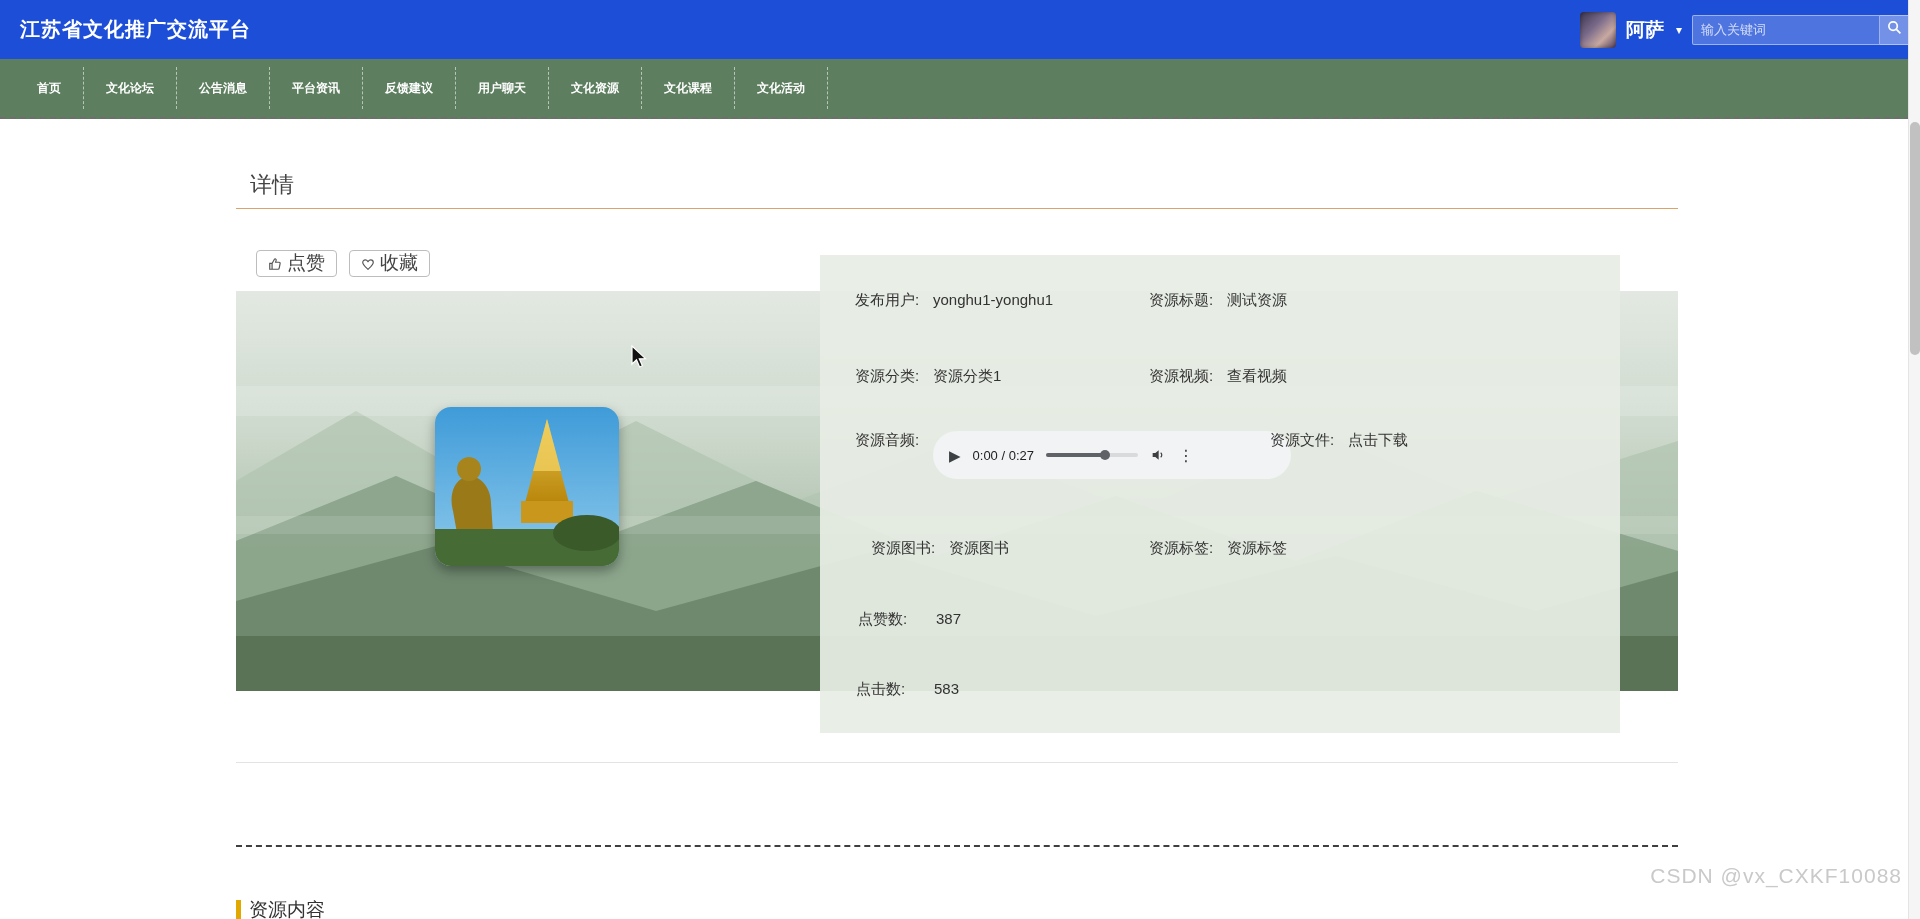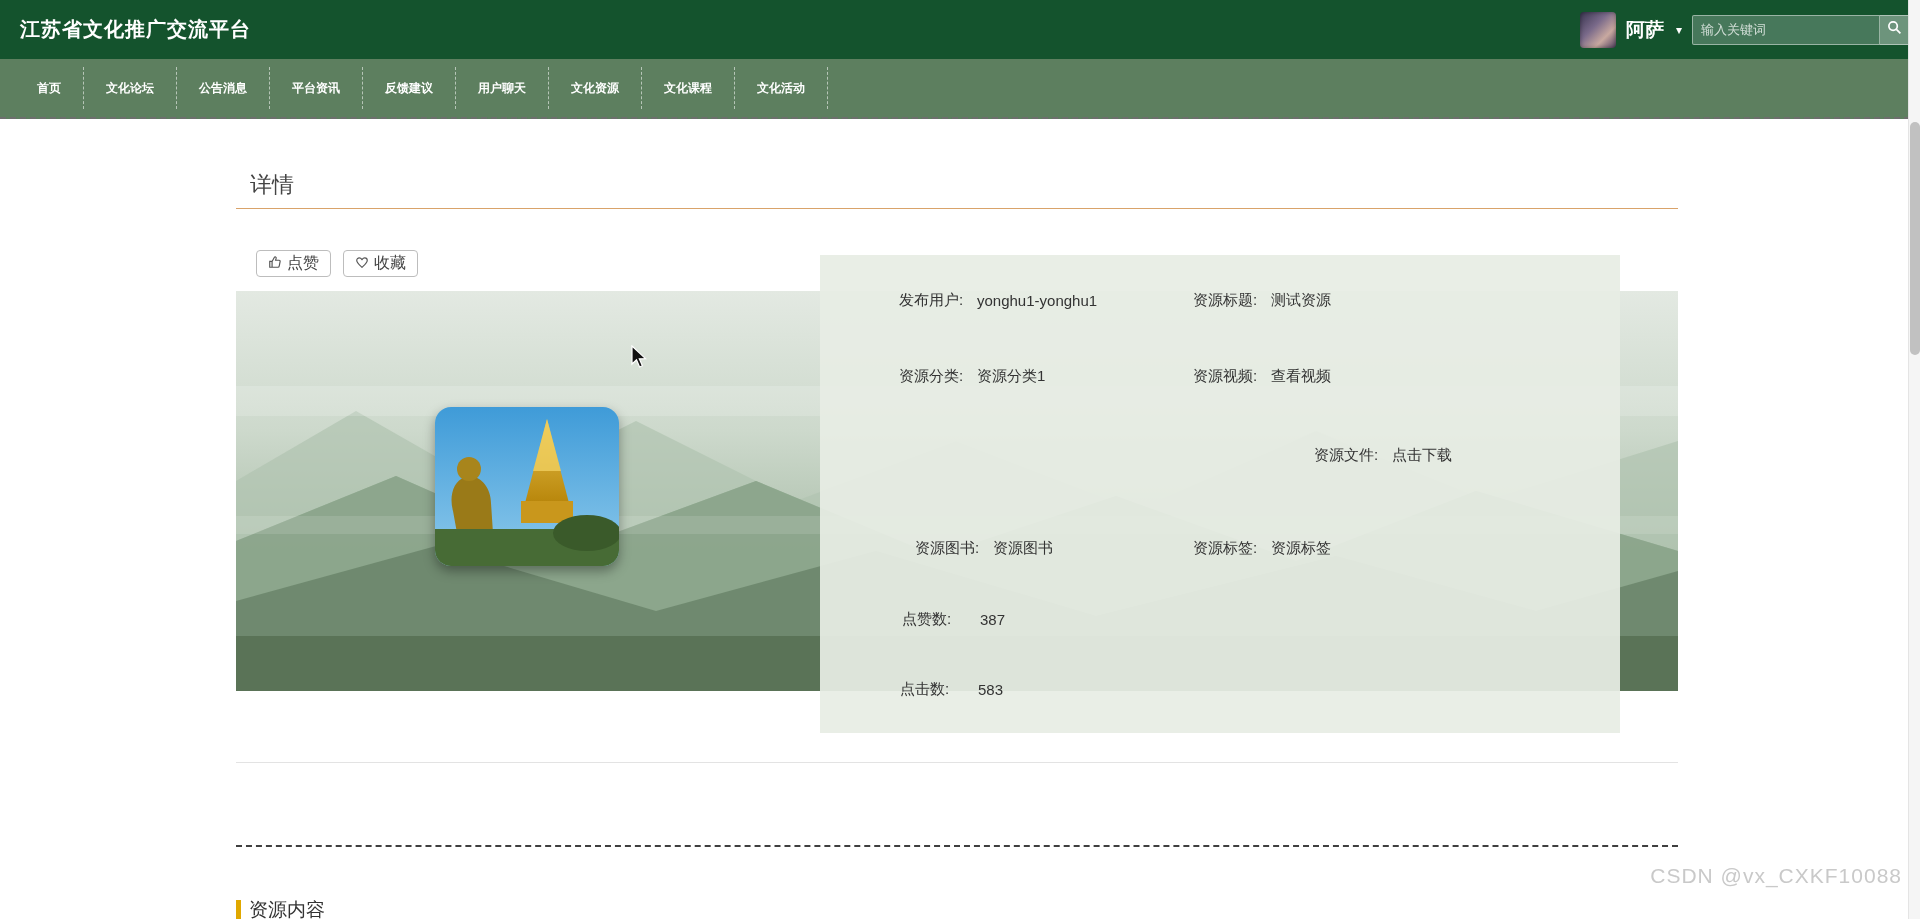--- a/index.html
+++ b/index.html
@@ -12,7 +12,7 @@
   
   .topbar {
     position:absolute; top:0; left:0; width:1920px; height:59px;
-    background:#14532d; display:flex; align-items:center; z-index:5;
+    background:#1d4ed8; display:flex; align-items:center; z-index:5;
   }
   .site-title {
     margin-left:20px; color:#ffffff; font-size:20px; font-weight:bold;

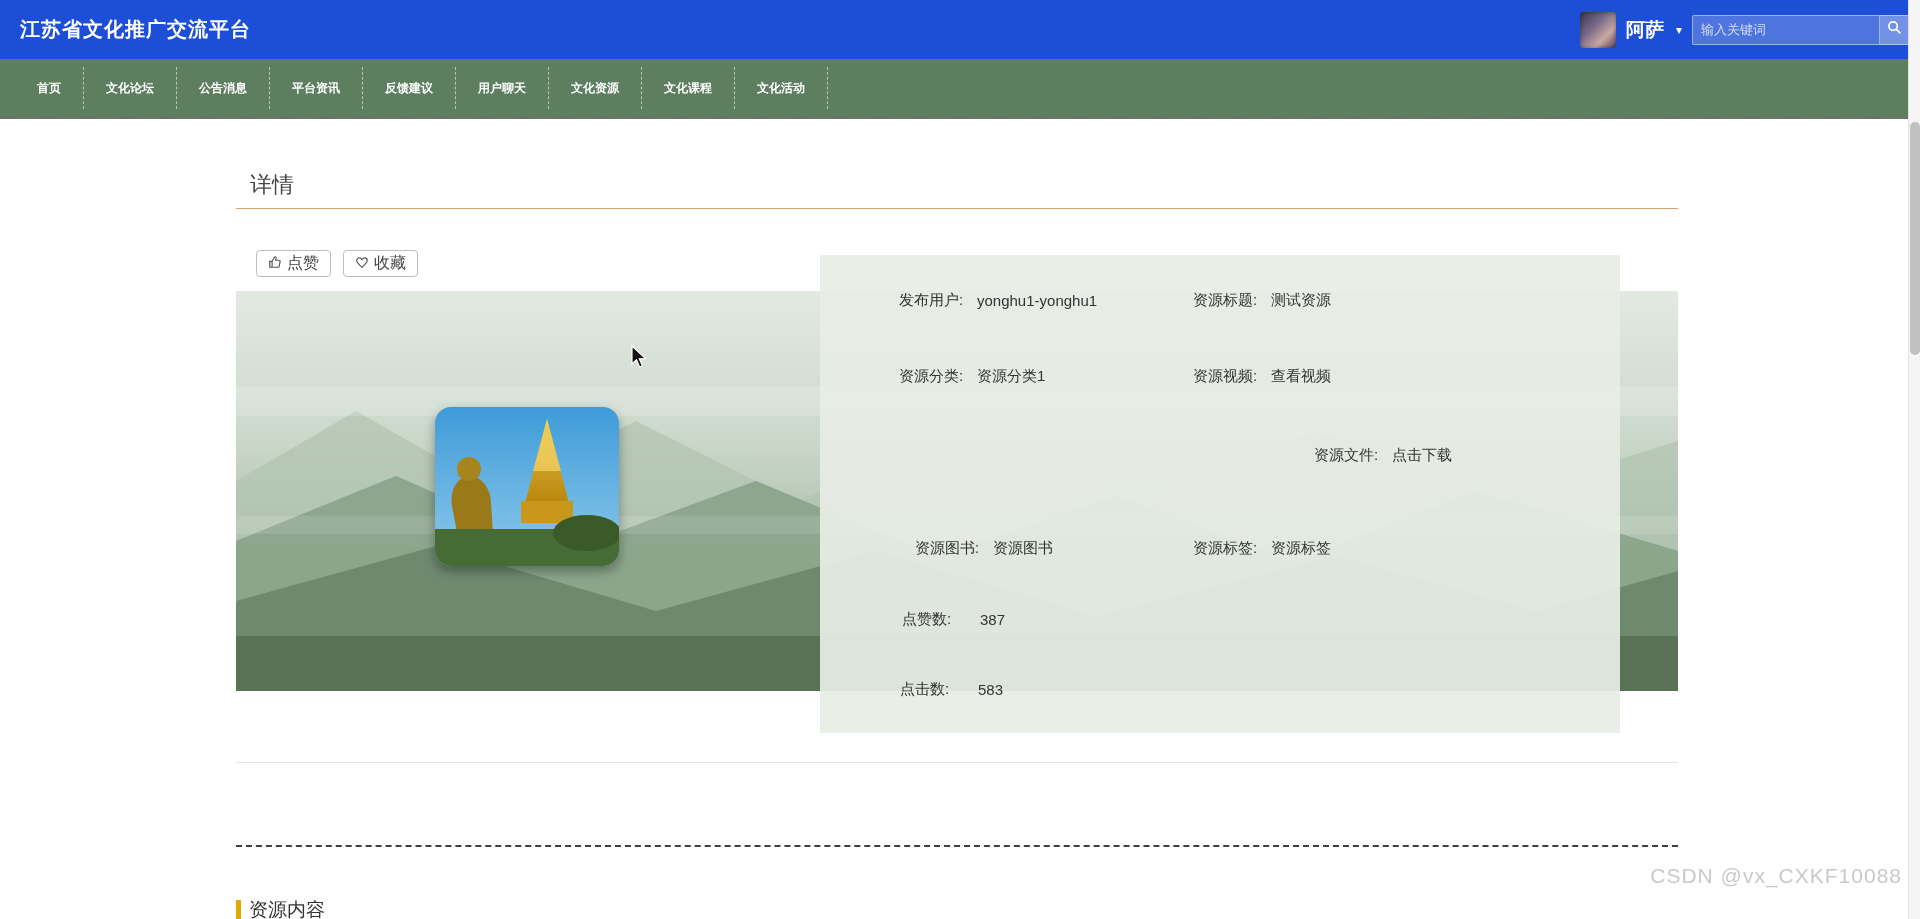--- a/index.html
+++ b/index.html
@@ -67,9 +67,9 @@
     position:absolute; top:250px; left:256px; display:flex; gap:12px; z-index:4;
   }
   .chip-btn {
-    display:inline-flex; align-items:center; gap:5px; height:27px;
+    display:inline-flex; align-items:flex-end; gap:5px; height:27px;
     padding:0 11px; background:#fff; border:1px solid #bdbdbd; border-radius:4px;
-    font-size:16px; color:#444; cursor:pointer;
+    font-size:19px; color:#444; cursor:pointer;
   }
 
   

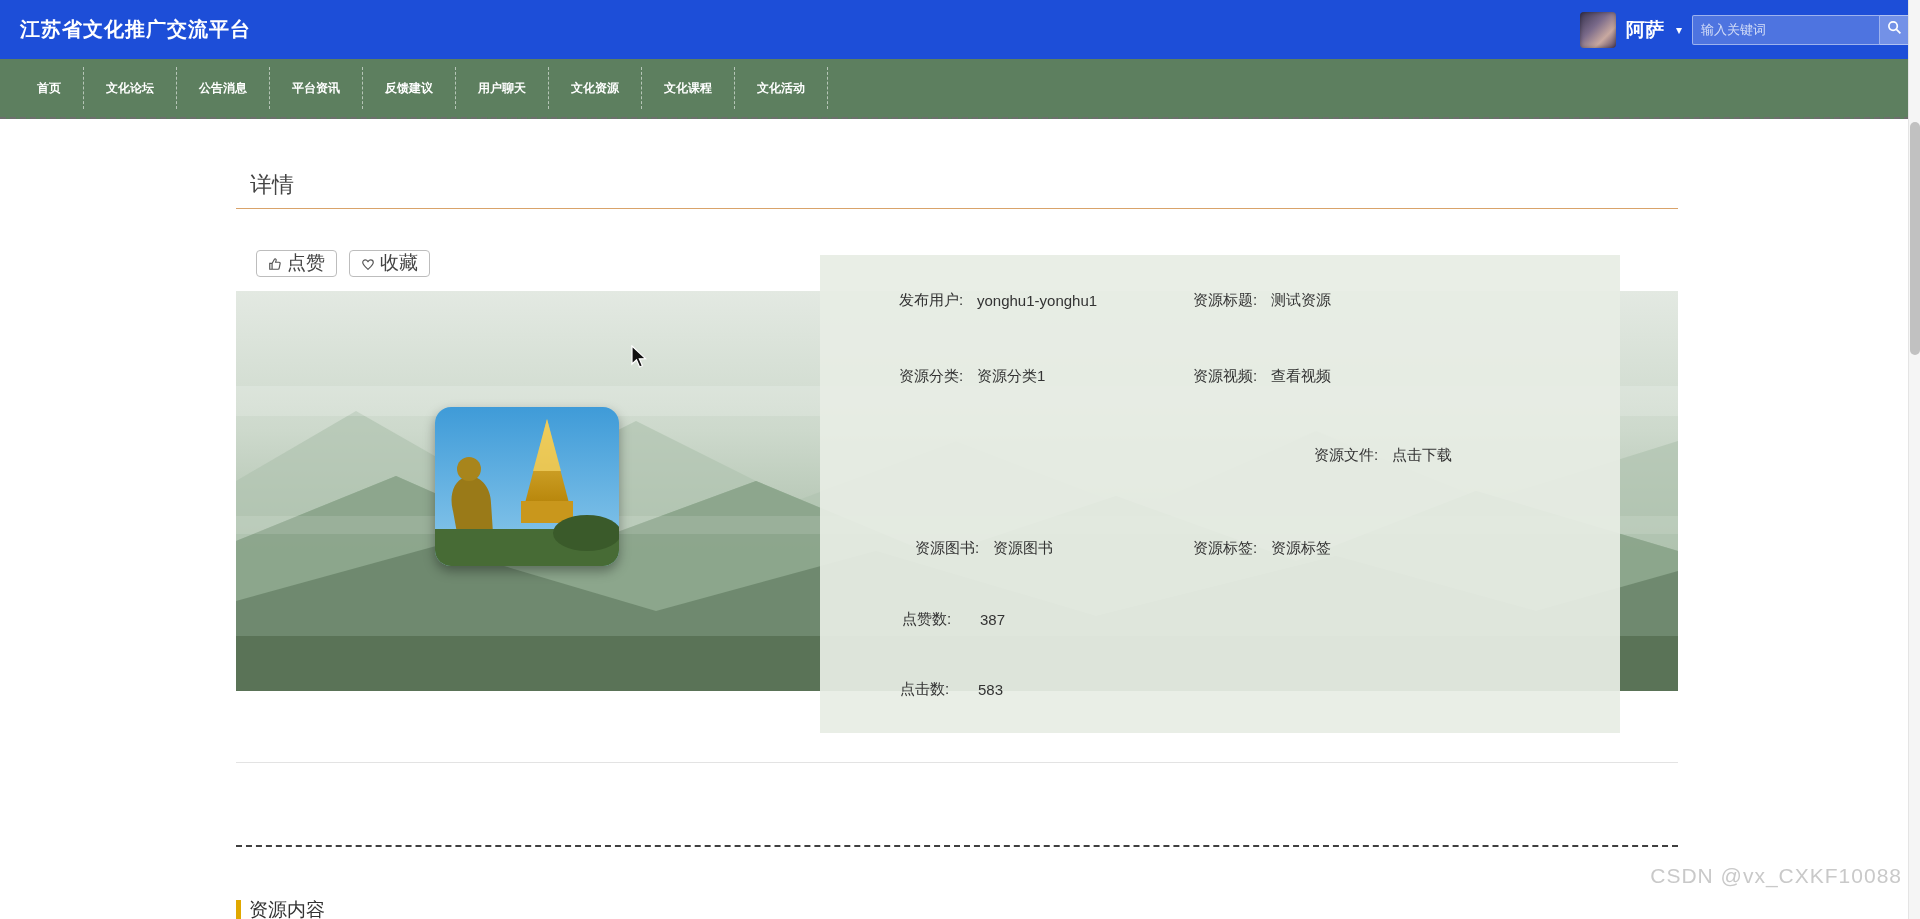--- a/index.html
+++ b/index.html
@@ -90,7 +90,7 @@
     background:rgba(231,237,228,.93); z-index:3; font-size:15px; color:#333;
   }
   .prow { position:absolute; left:0; width:100%; }
-  .cell { position:absolute; display:flex; align-items:center;margin-left:44px; }
+  .cell { position:absolute; display:flex; align-items:flex-start; }
   .lbl { min-width:78px; color:#333; }
   .val { color:#333; }
   .linkish { cursor:pointer; }

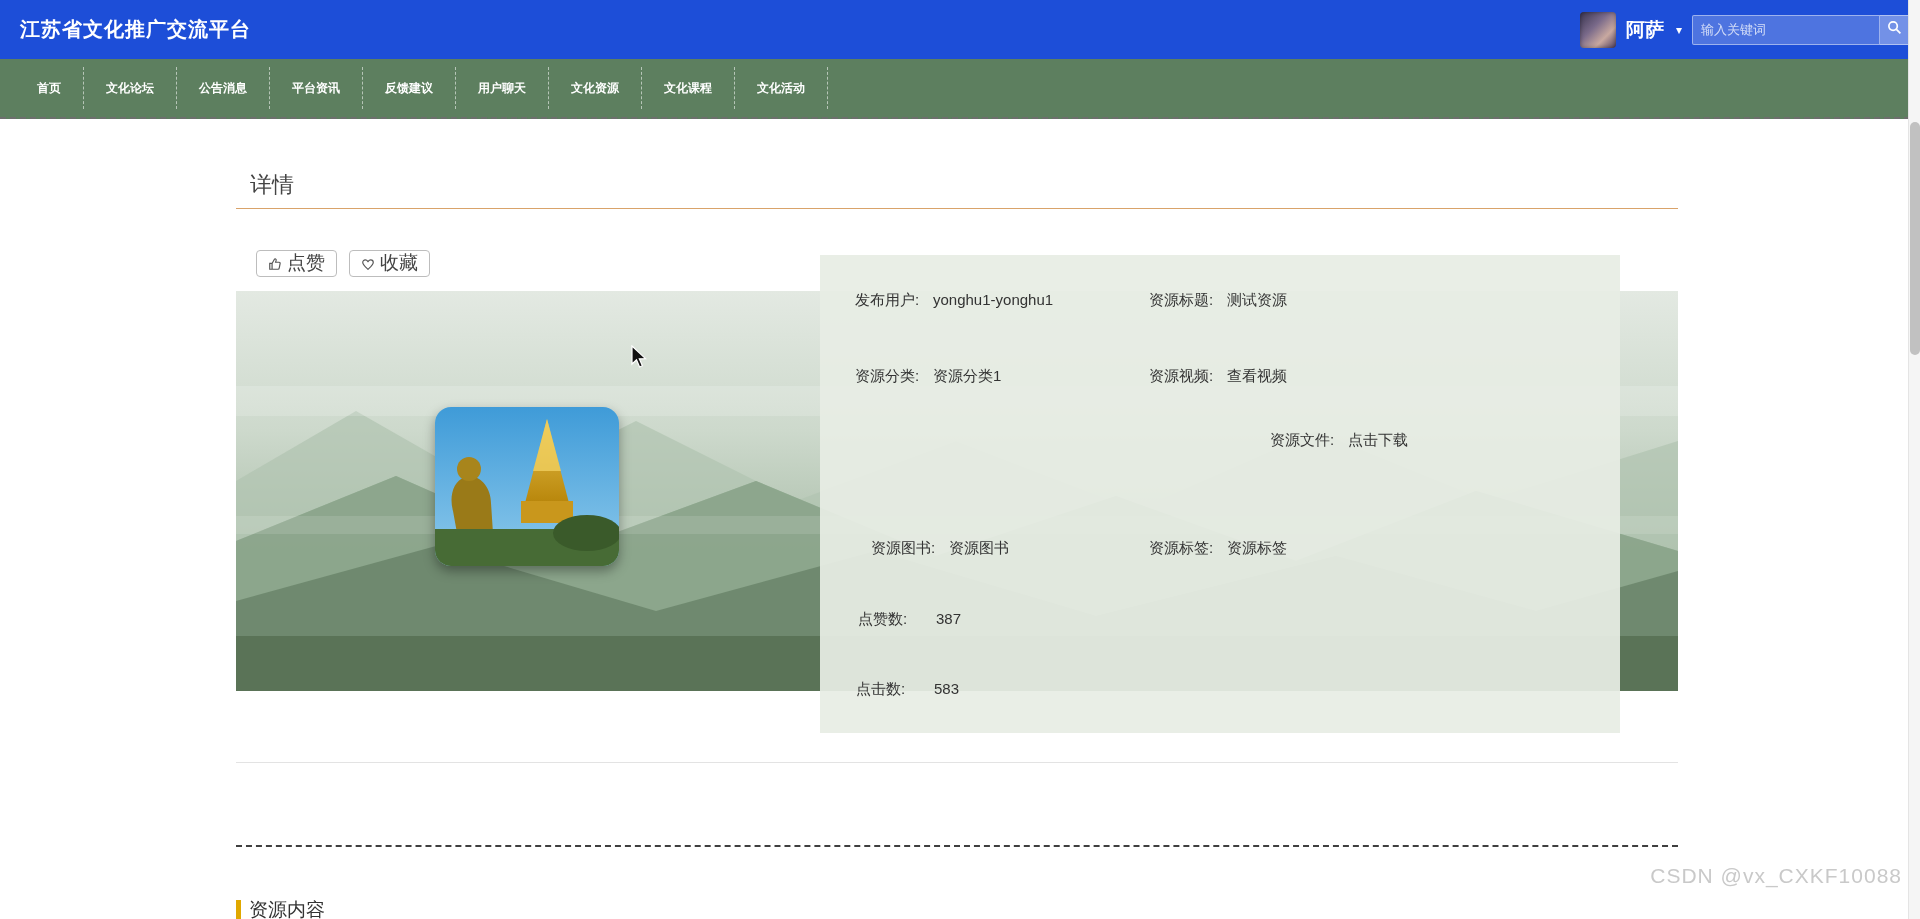--- a/index.html
+++ b/index.html
@@ -267,6 +267,24 @@
   </div>
 
   <div class="prow" style="top:176px; height:48px;">
+    <div class="cell" style="left:35px; height:48px;">
+      <span class="lbl">资源音频:</span>
+      <div class="audio">
+        <span class="play">▶</span>
+        <span class="time">0:00 / 0:27</span>
+        <div class="track">
+          <div class="fill"></div>
+          <div class="knob"></div>
+        </div>
+        <span class="vol">
+          <svg width="16" height="16" viewBox="0 0 24 24" fill="#3c4043">
+              <path d="M4 9v6h4l5 4V5L8 9H4z"></path>
+              <path d="M16 8.5a4.5 4.5 0 0 1 0 7" fill="none" stroke="#3c4043" stroke-width="1.8"></path>
+            </svg>
+        </span>
+        <span class="kebab">⋮</span>
+      </div>
+    </div>
     <div class="cell" style="left:450px; height:48px;">
       <span class="lbl">资源文件:</span>
       <span class="val linkish">点击下载</span>

